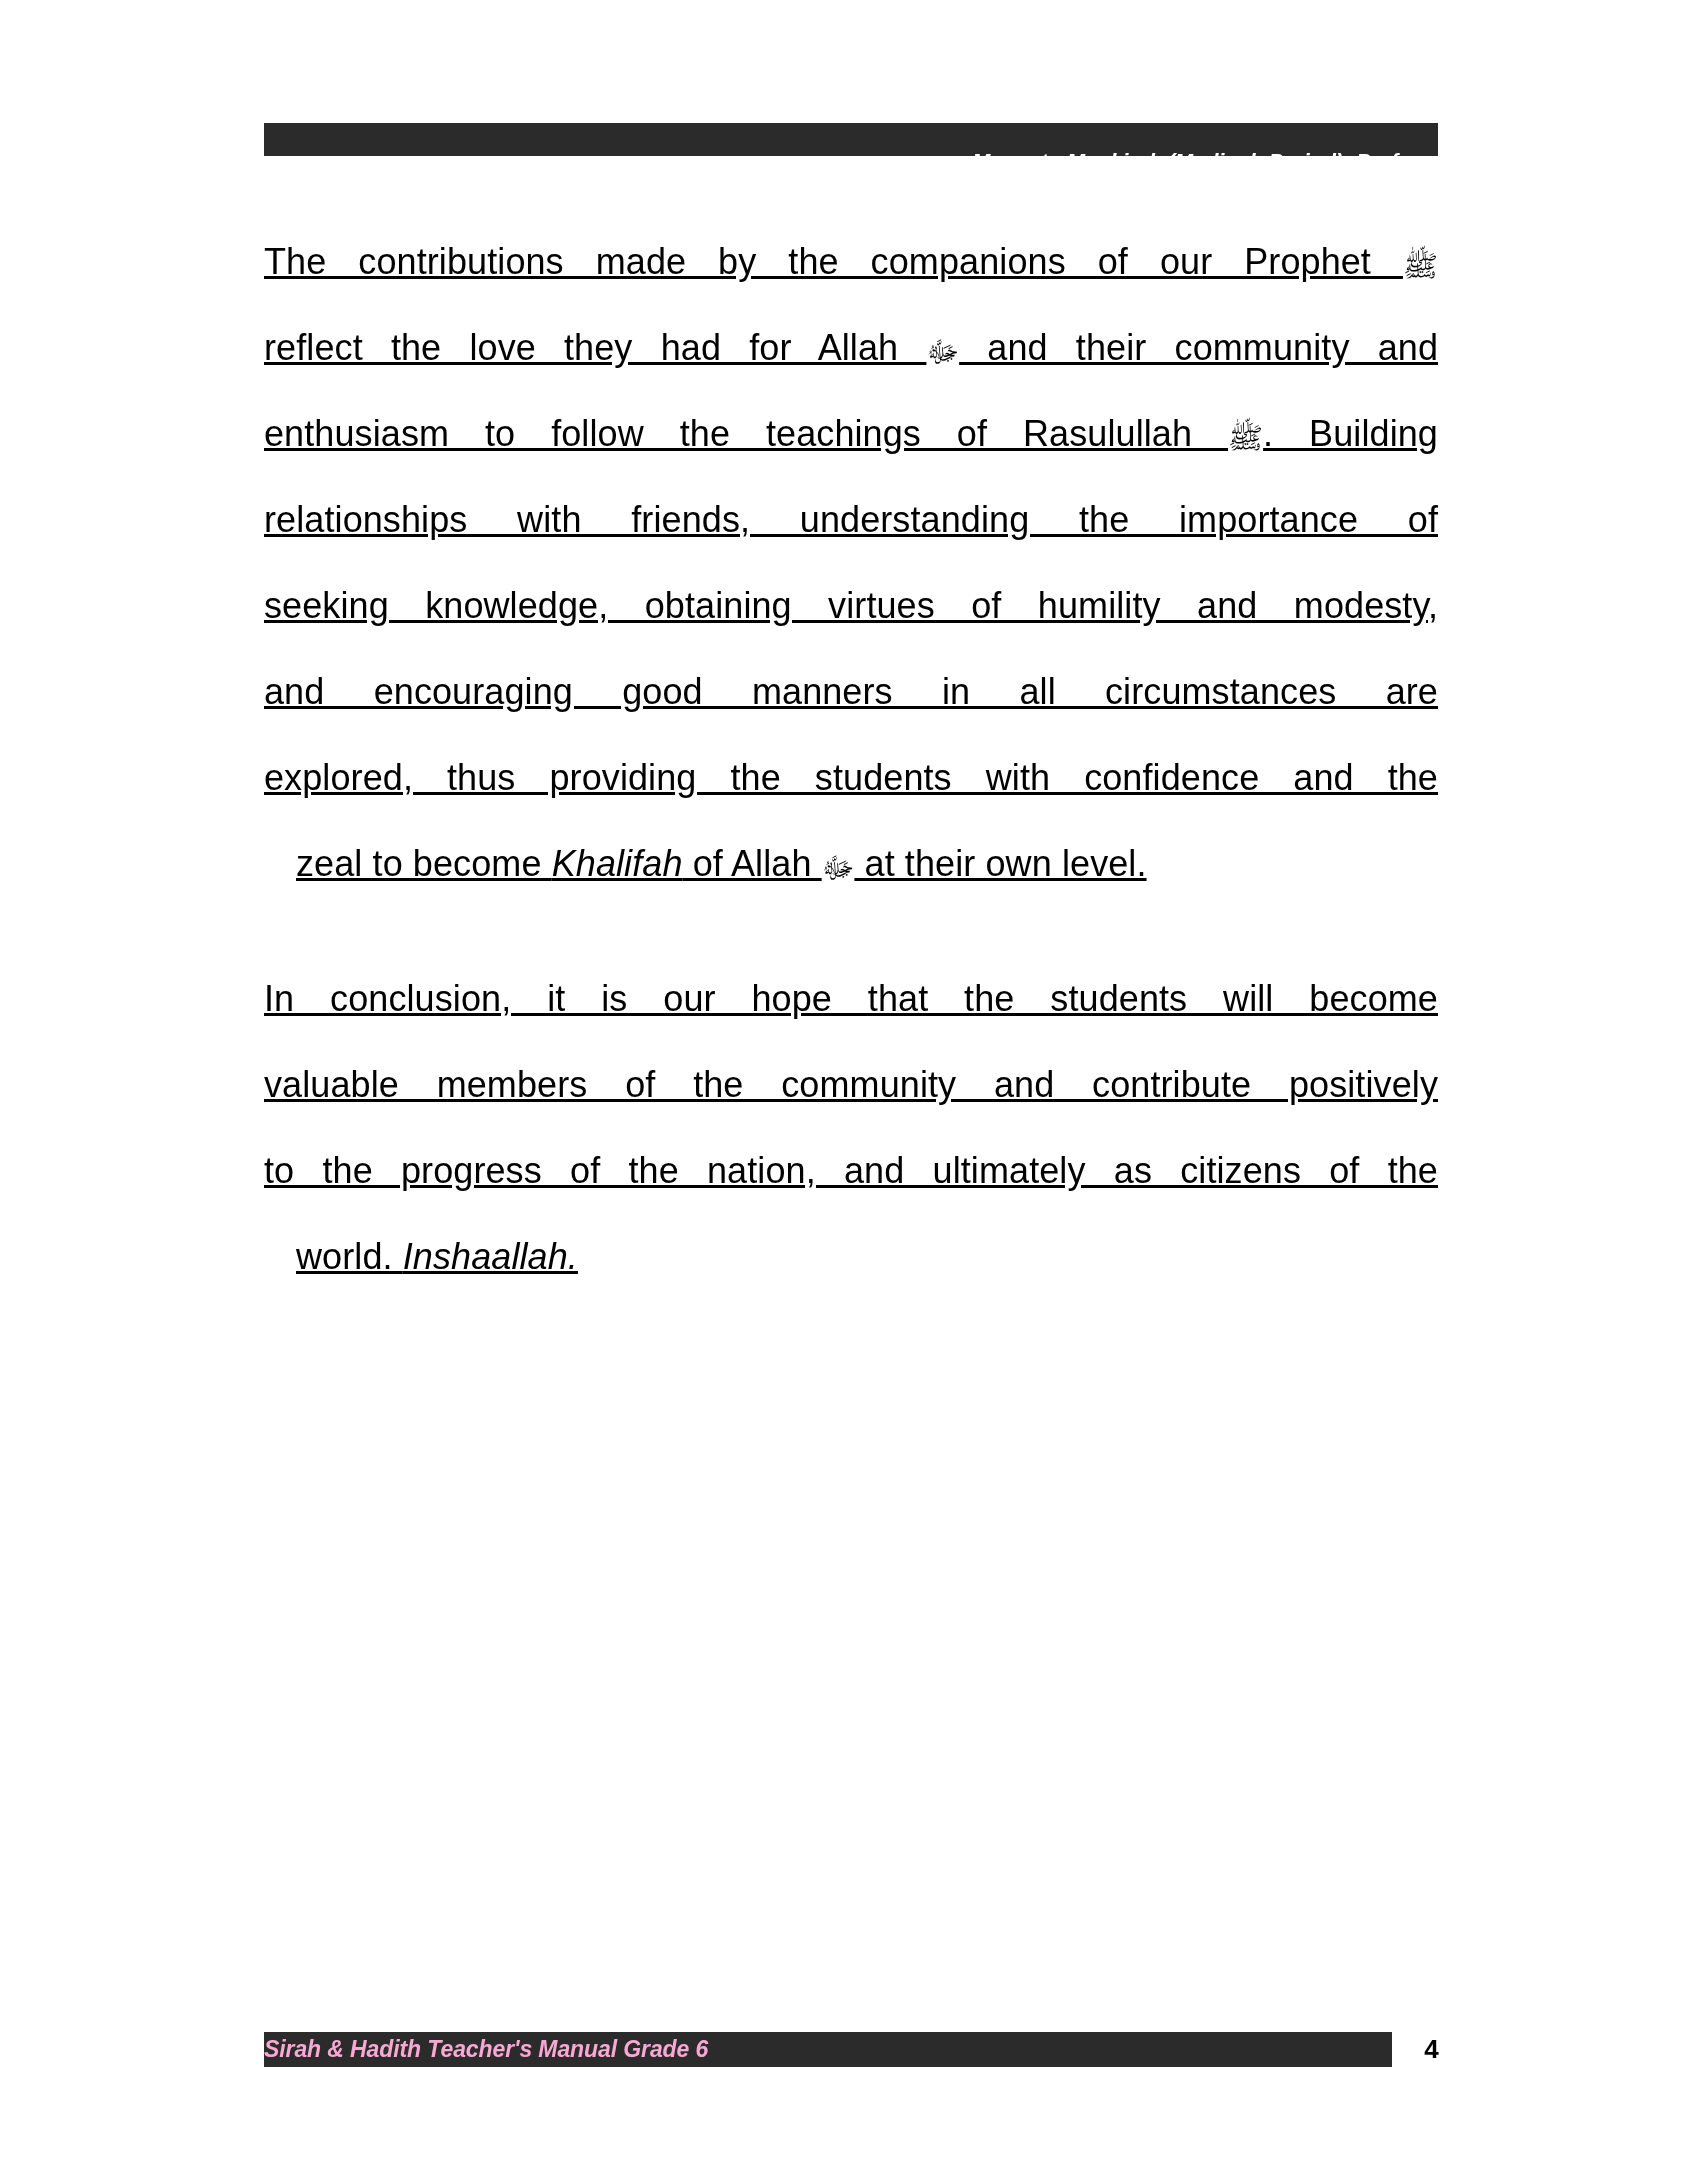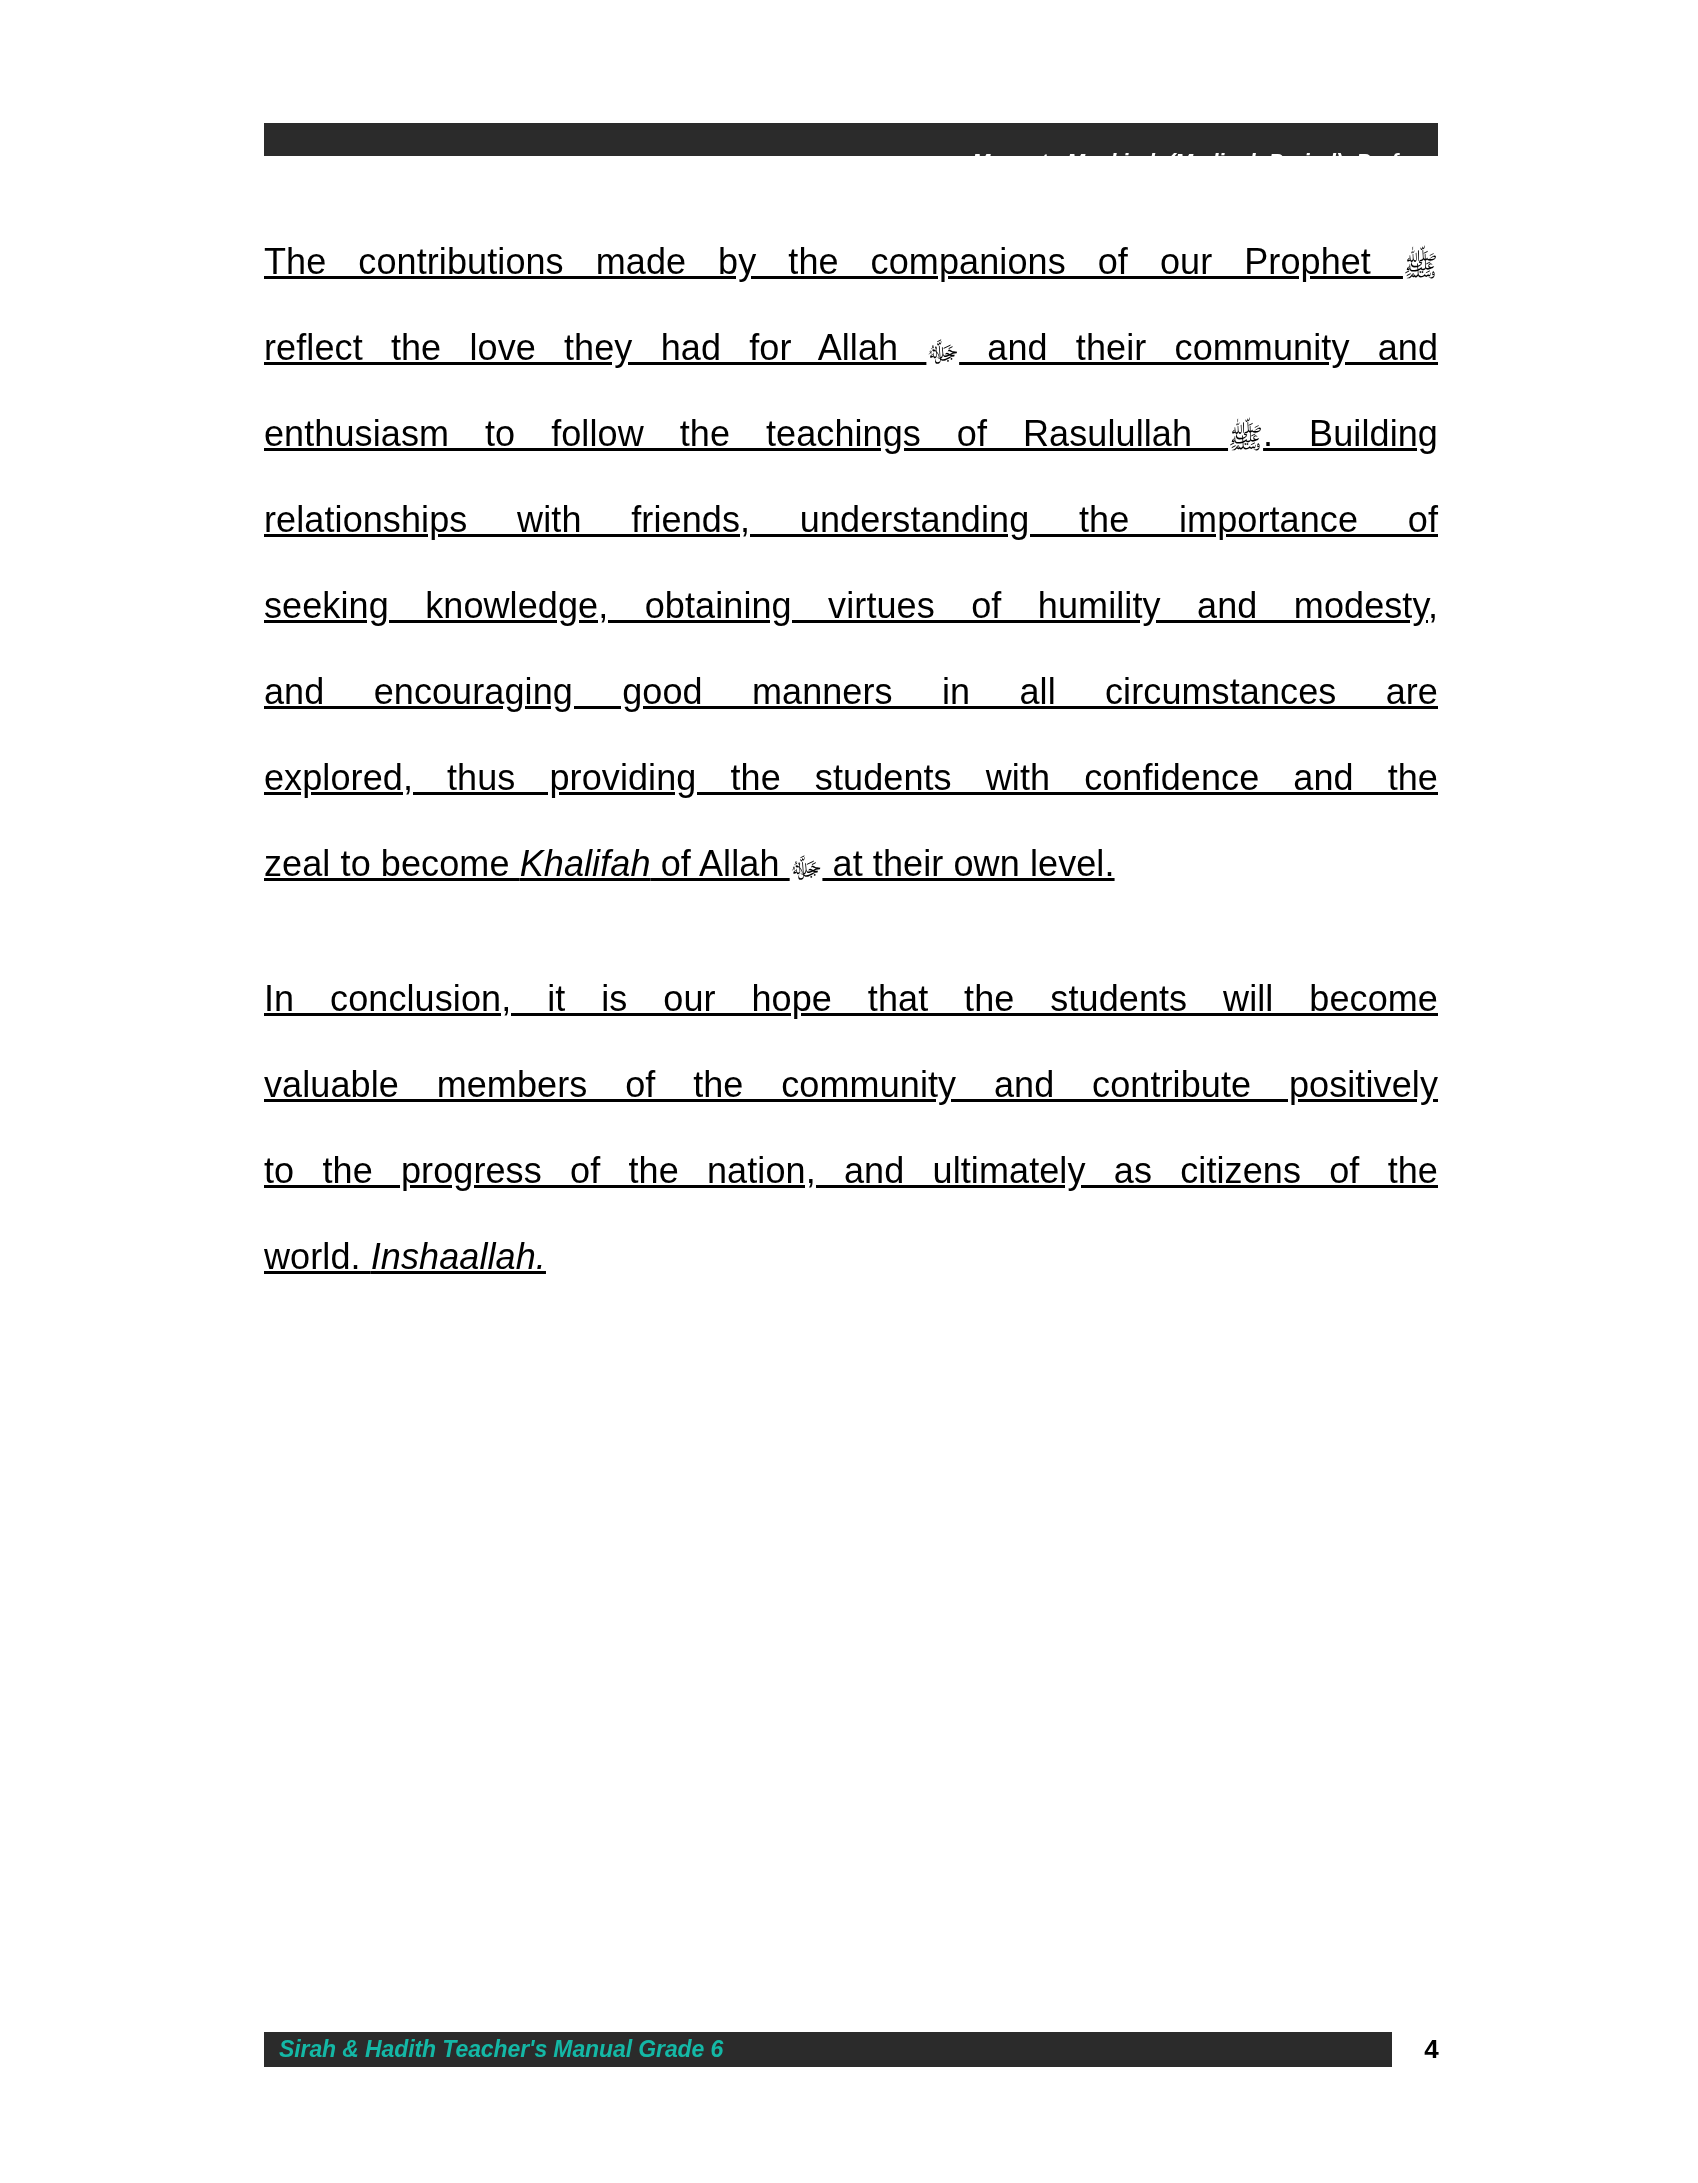--- a/index.html
+++ b/index.html
@@ -81,6 +81,7 @@
   .line.last {
     text-align: left;
     text-align-last: left;
+    margin-left: 32px;
   }
 
   em.ital {

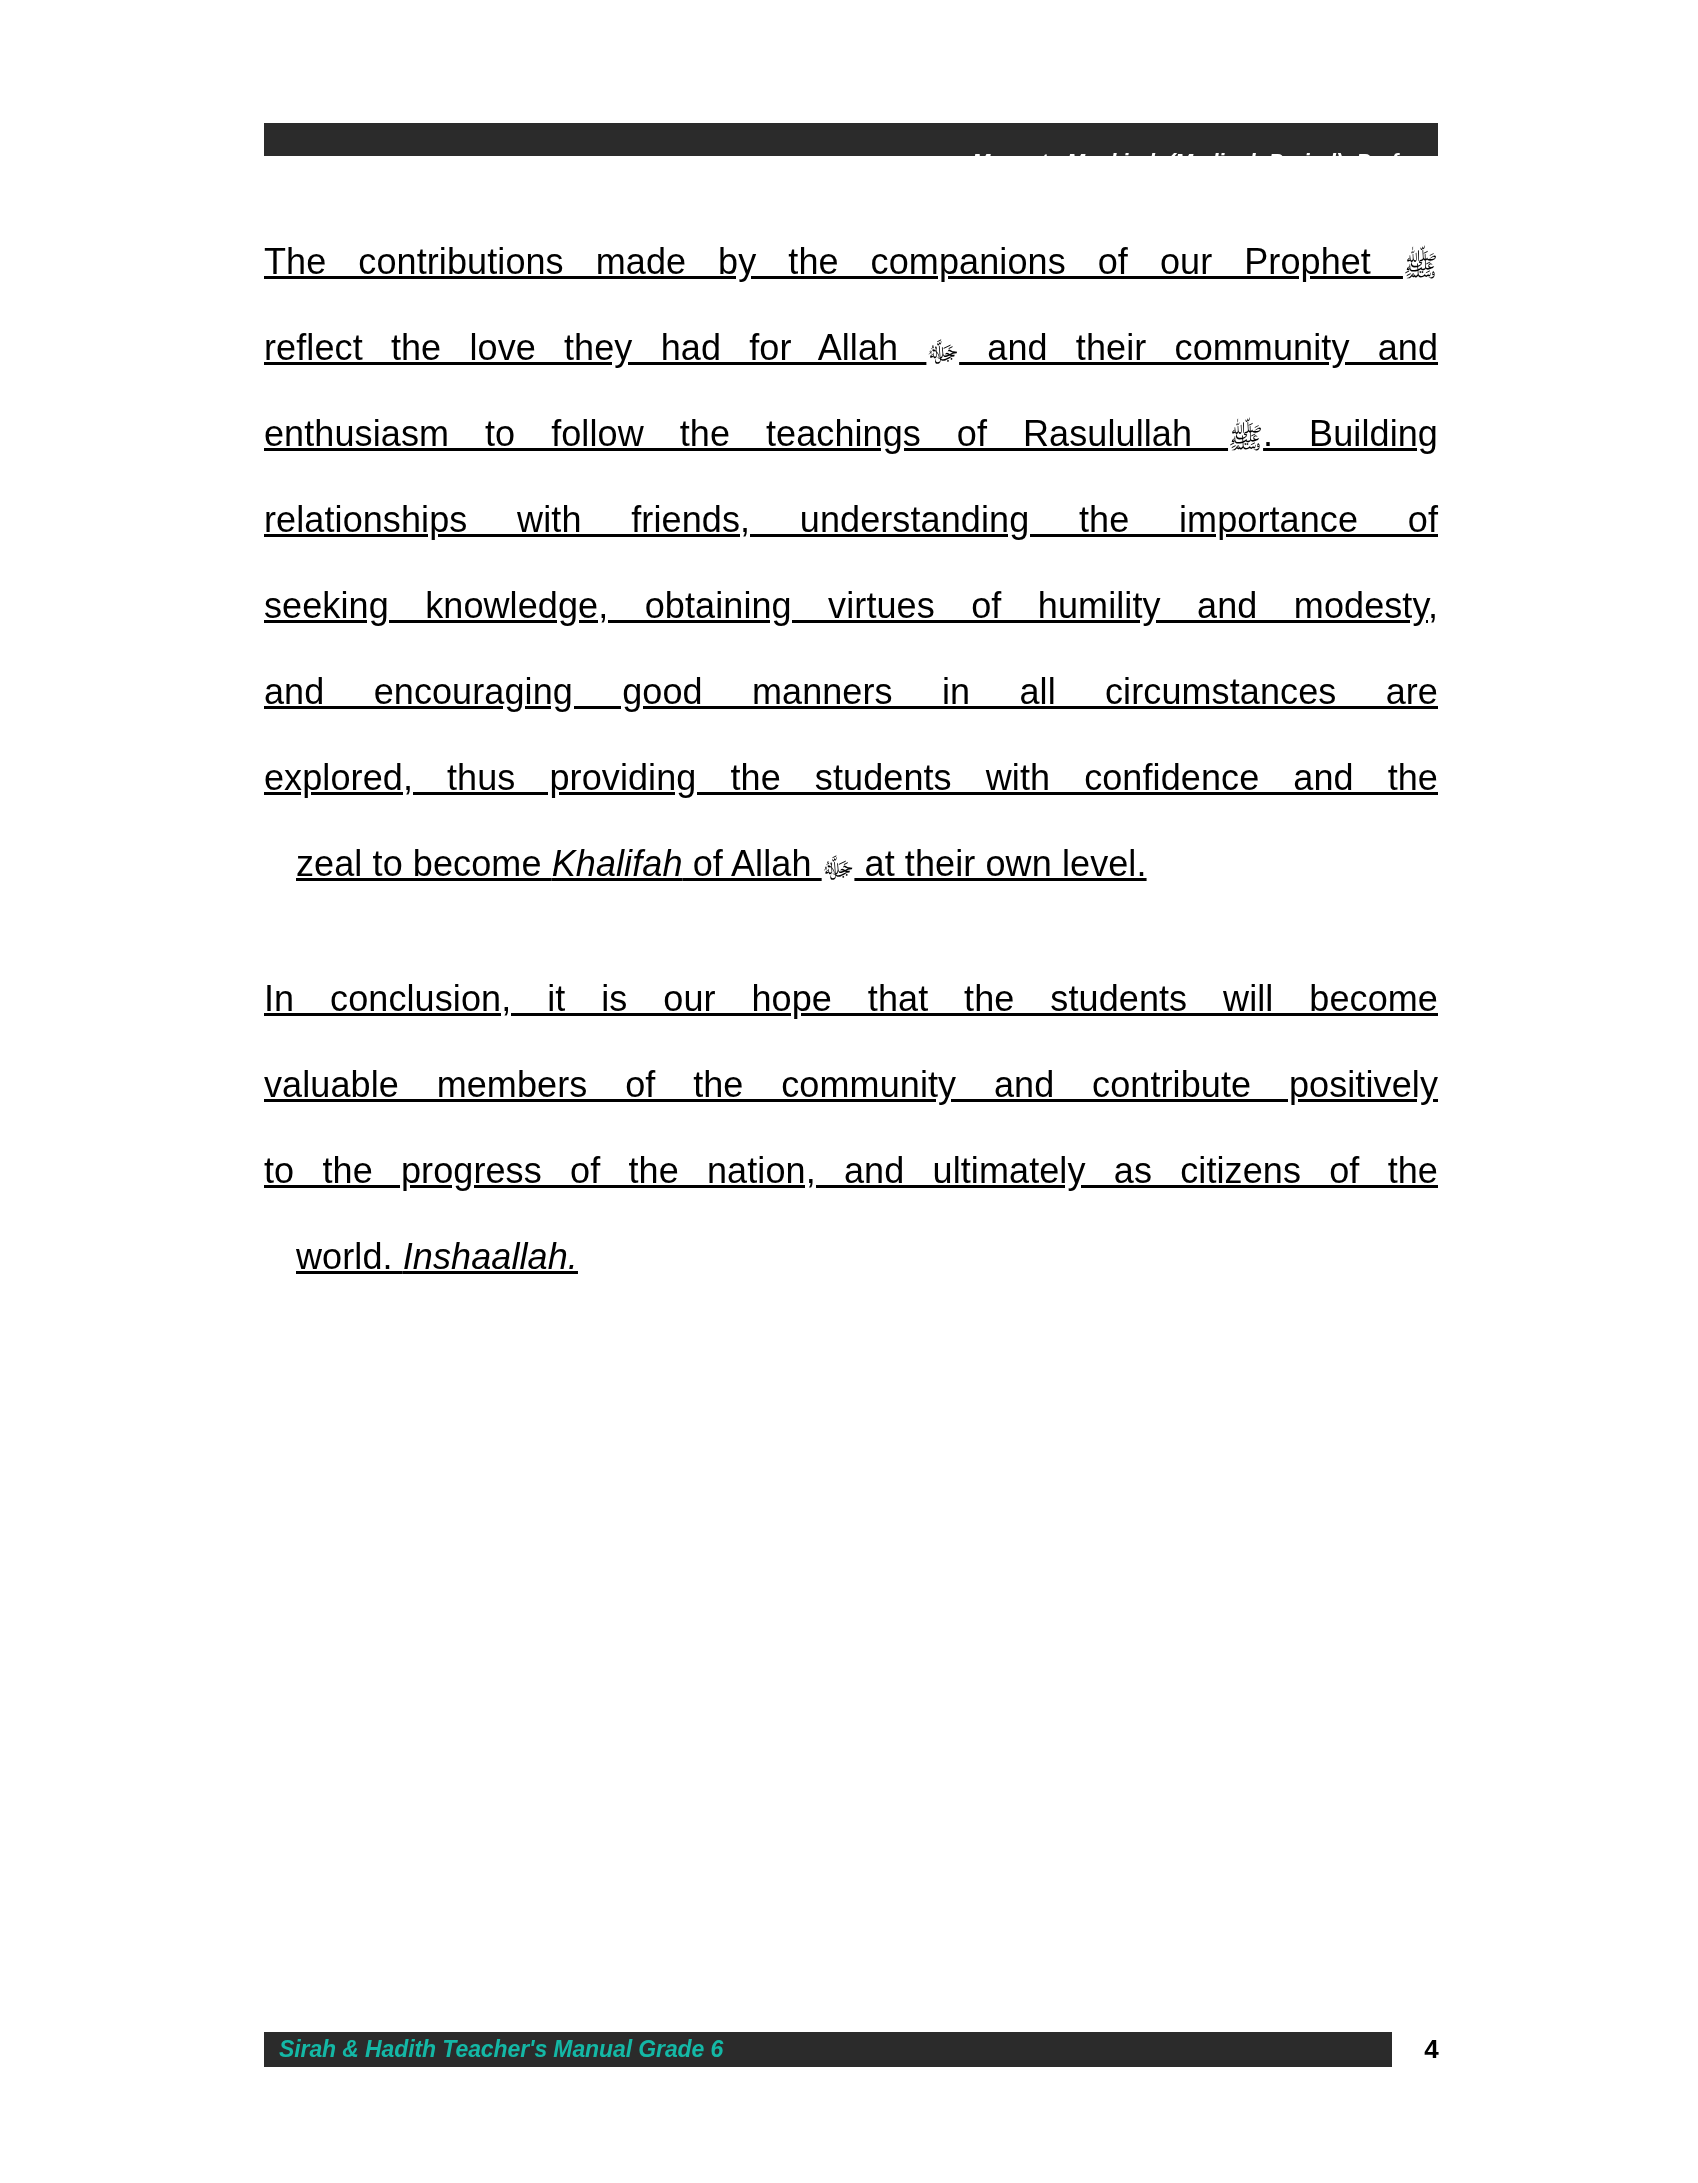--- a/index.html
+++ b/index.html
@@ -112,13 +112,13 @@
   }
 
   .footer-text {
-    color: #14b8a6;
+    color: #f9a8d4;
     font-family: "Liberation Sans", "DejaVu Sans", sans-serif;
     font-style: italic;
     font-weight: bold;
     font-size: 23px;
     letter-spacing: -0.1px;
-    padding-left: 15px;
+    padding-left: 0;
     white-space: nowrap;
   }
 

